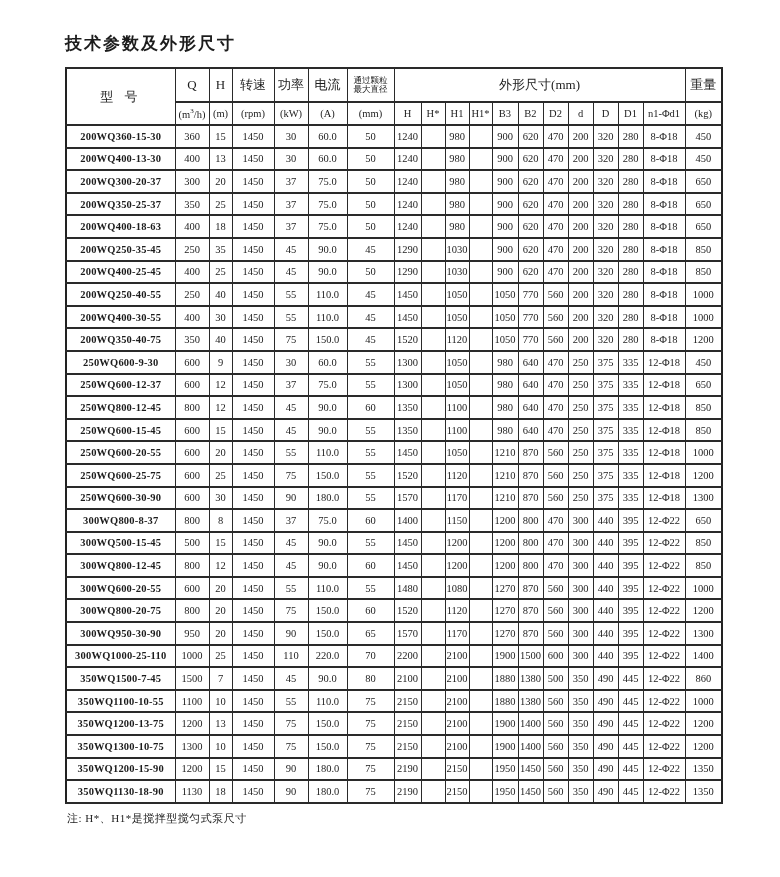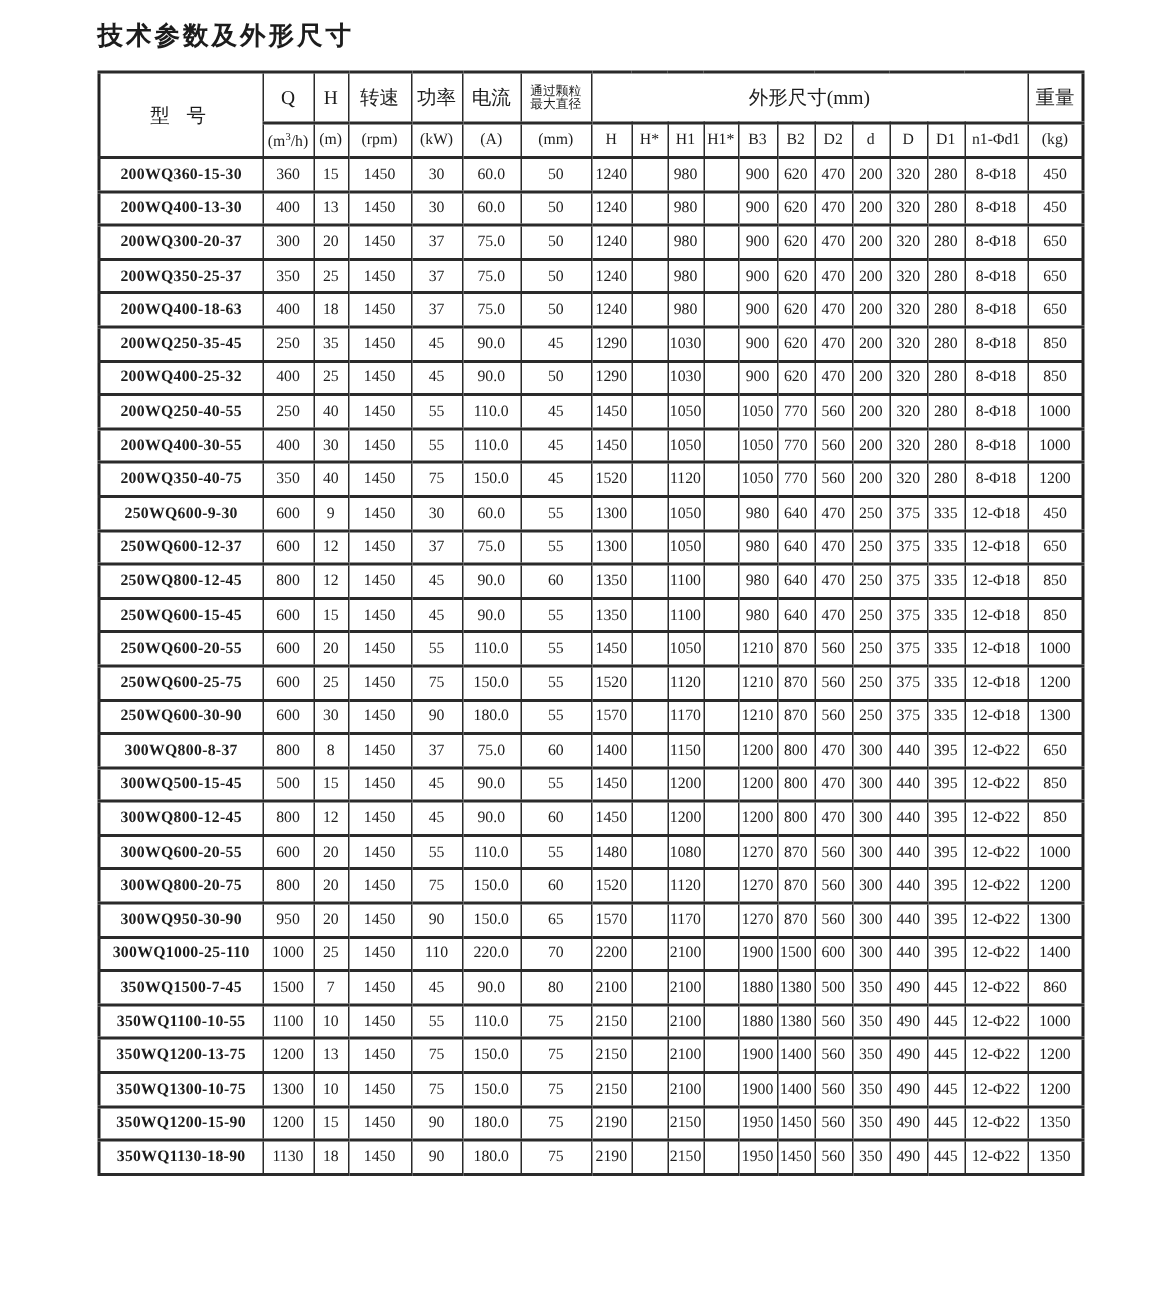--- a/index.html
+++ b/index.html
@@ -8,7 +8,7 @@
     font-family:"Liberation Serif","DejaVu Serif",serif;
     position:relative;overflow:hidden;
   }
-  .page{padding:12px 0 0 65px;}
+  .page{padding:32px 0 0 65px;}
   .title{
     font-size:17px;font-weight:bold;letter-spacing:2px;margin:0 0 12px 0;
   }

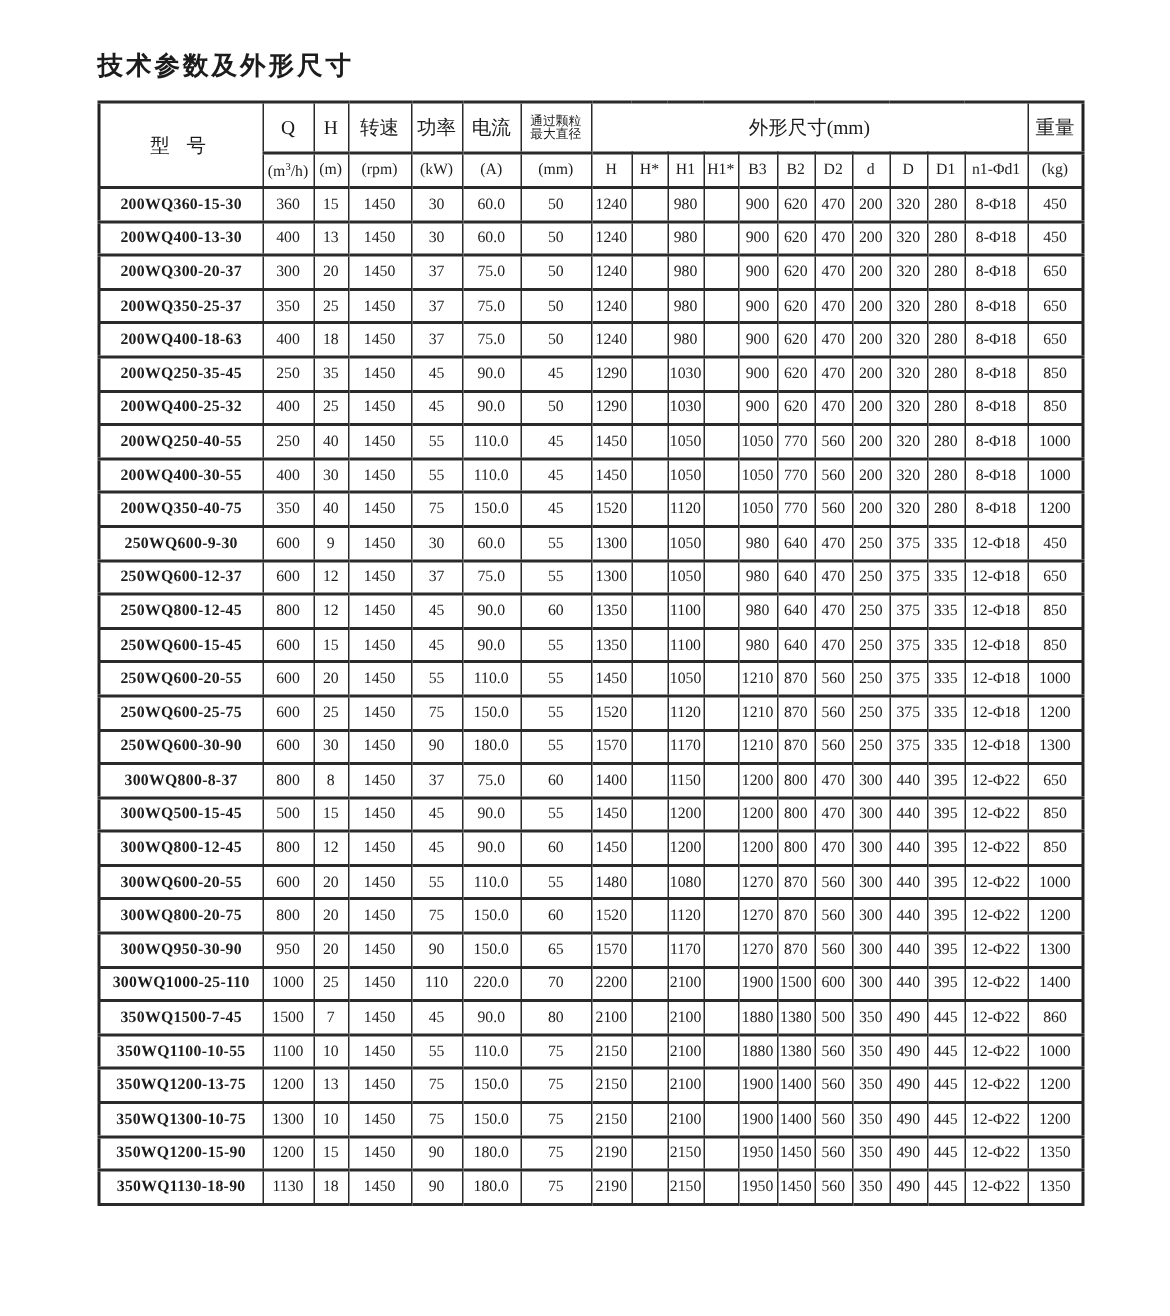--- a/index.html
+++ b/index.html
@@ -226,7 +226,7 @@
           <td class="val">850</td>
         </tr>
         <tr>
-          <td class="model">200WQ400-25-32</td>
+          <td class="model">200WQ400-25-45</td>
           <td class="val">400</td>
           <td class="val">25</td>
           <td class="val">1450</td>

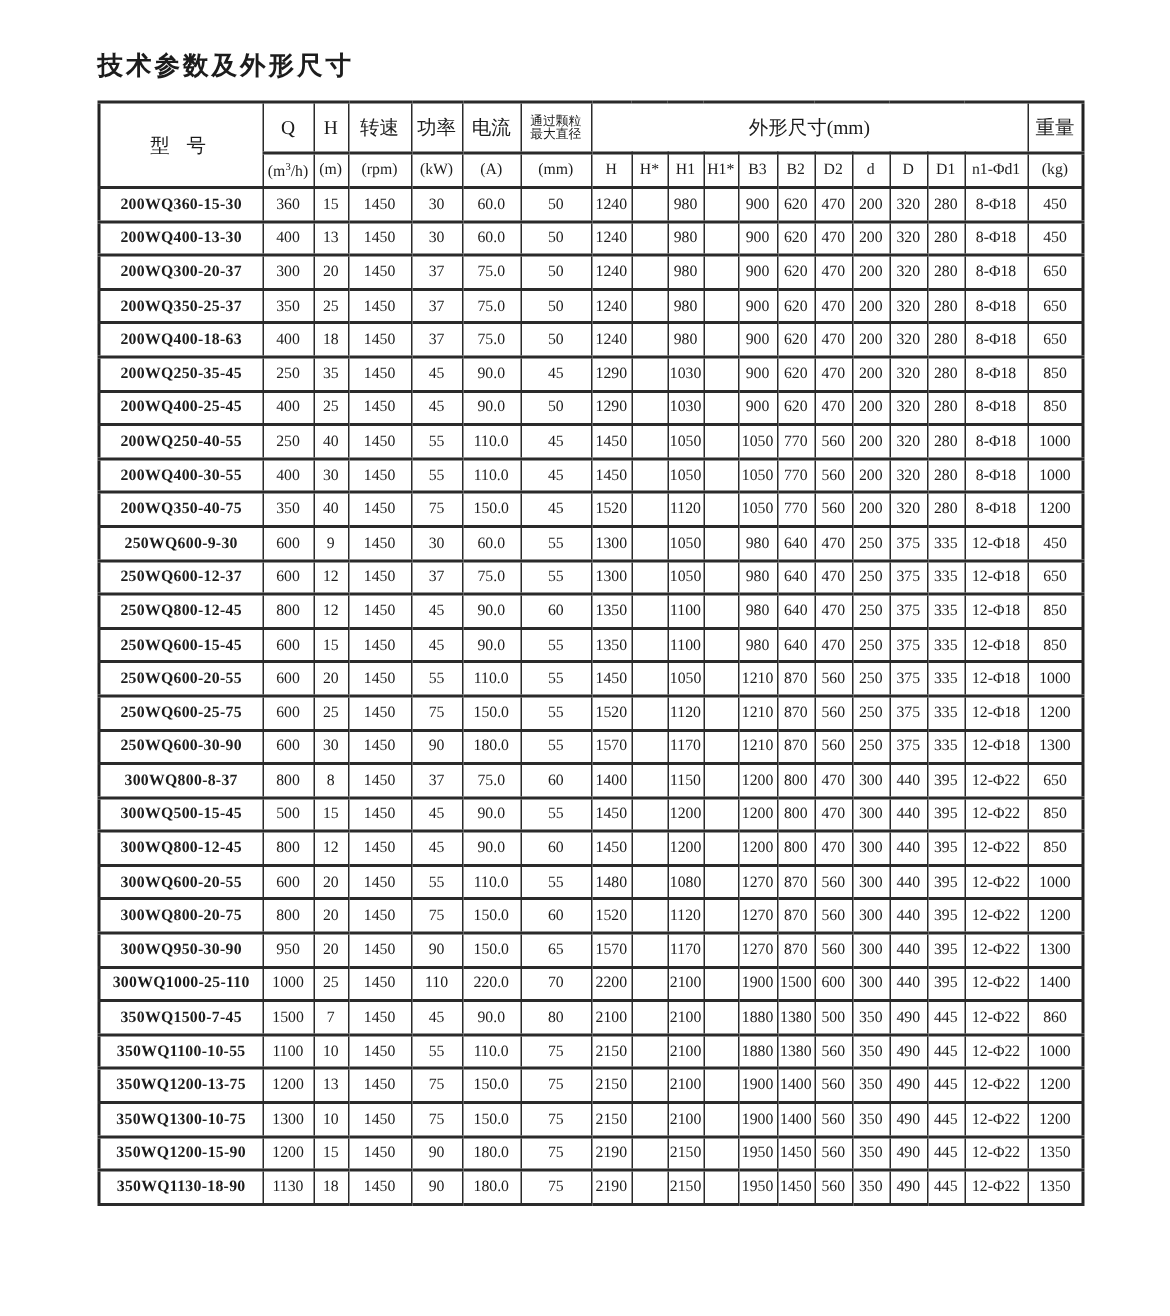--- a/index.html
+++ b/index.html
@@ -732,6 +732,7 @@
       </tbody>
   </table>
 
+  <p class="footnote">注: H*、H1*是搅拌型搅匀式泵尺寸</p>
 </div>
 
 </body></html>

